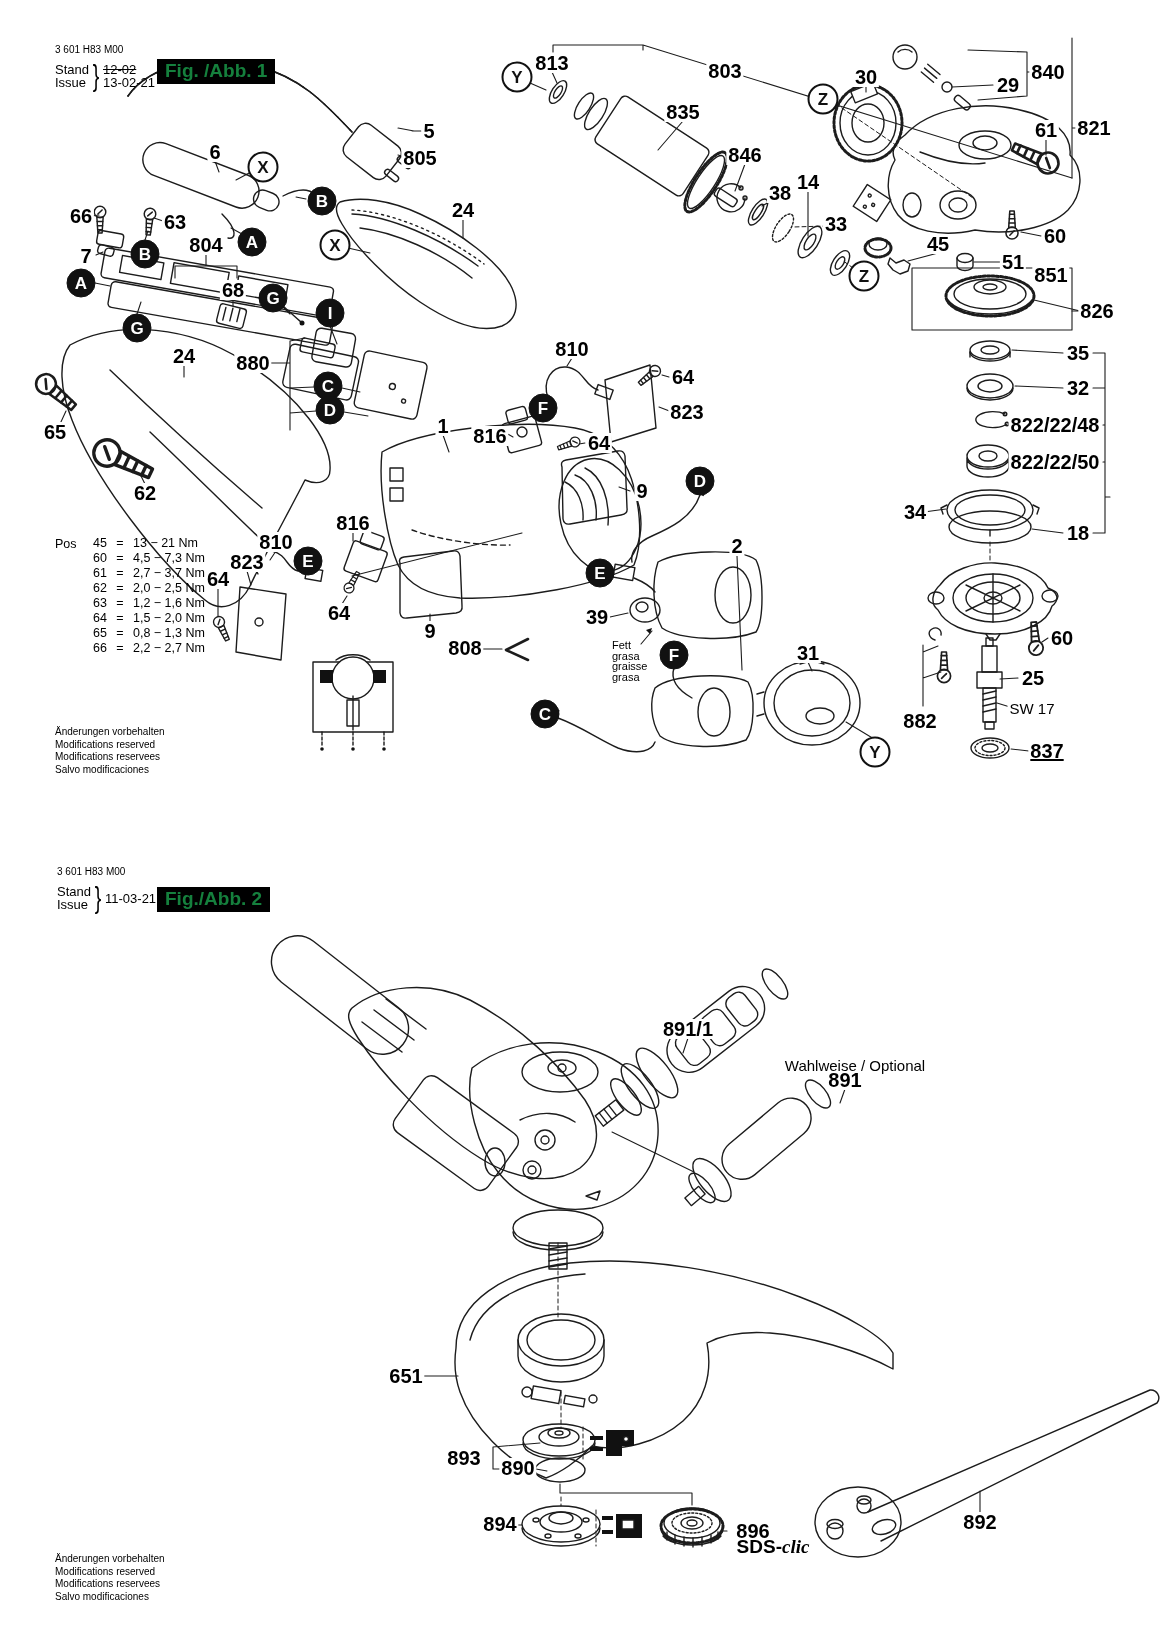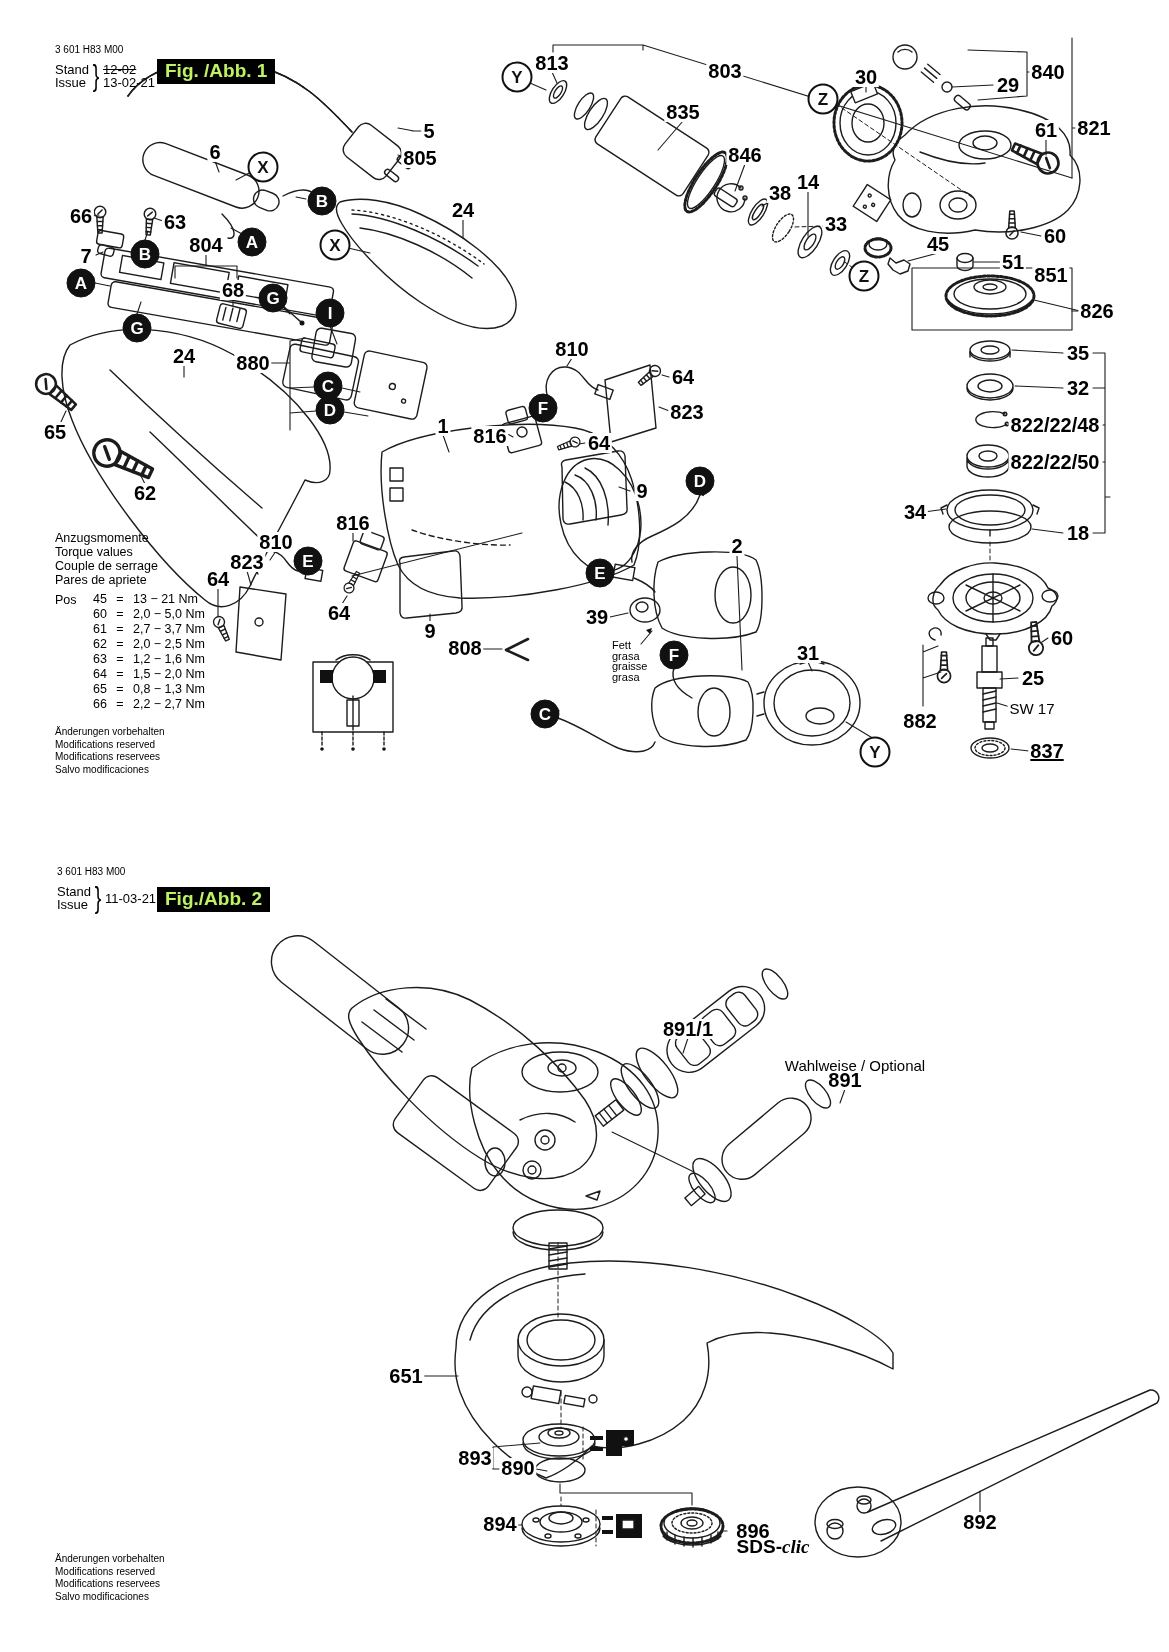--- a/index.html
+++ b/index.html
@@ -29,7 +29,7 @@
   .si-col div{font-size:13px;line-height:13px;}
   .brace{font-size:30px;font-weight:400;transform:scaleX(0.65);margin:0 1px;}
   .struck{text-decoration:line-through;}
-  .figbadge{position:absolute;background:#000;color:#bef264;font-weight:700;font-size:19px;
+  .figbadge{position:absolute;background:#000;color:#15803d;font-weight:700;font-size:19px;
             padding:2px 8px;line-height:1.1;white-space:nowrap;}
   .torque{position:absolute;left:55px;top:531px;font-size:12.5px;}
   .ttl div{line-height:14px;}

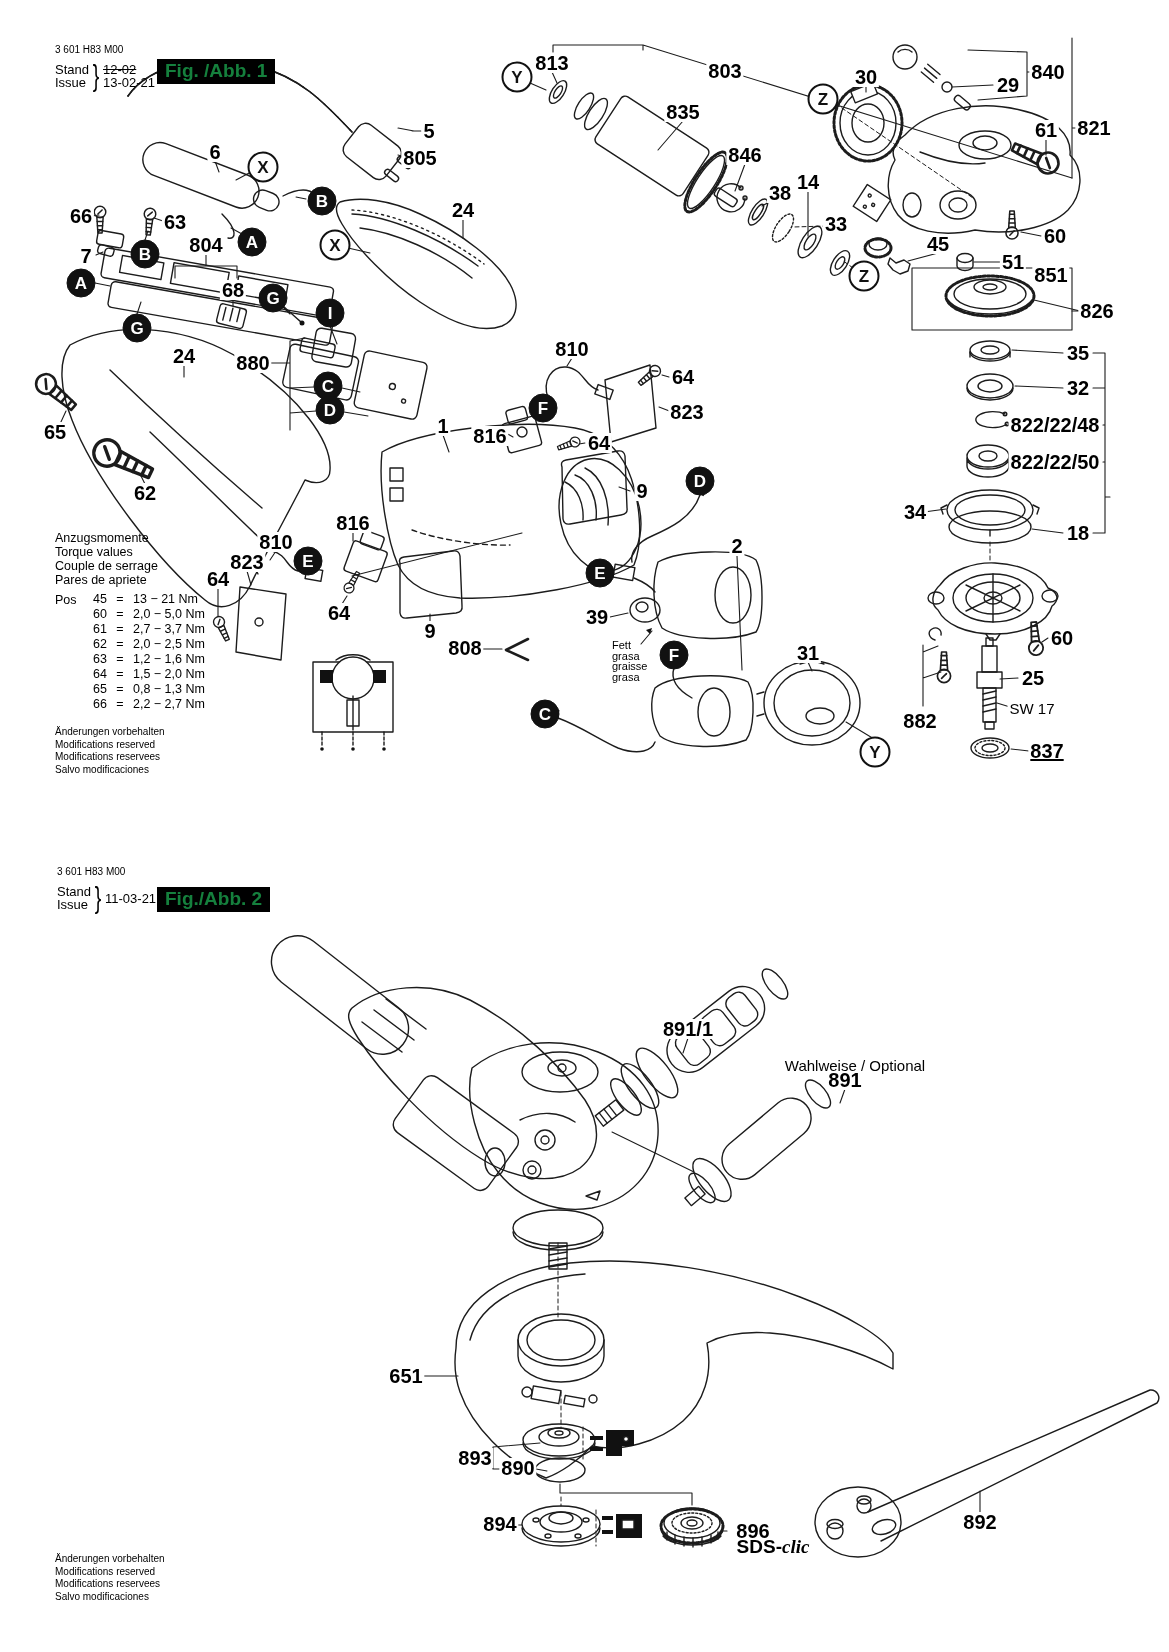--- a/index.html
+++ b/index.html
@@ -638,12 +638,6 @@
 <div class="figbadge" style="left:157px;top:887px;">Fig./Abb. 2</div>
 
 <div class="torque">
-  <div class="ttl">
-        <div>Anzugsmomente</div>
-        <div>Torque values</div>
-        <div>Couple de serrage</div>
-        <div>Pares de apriete</div>
-      </div>
   <div class="trows">
     <span class="tposlbl">Pos</span>
   <div class="trow"><span class="tpos">45</span><span class="teq">=</span><span class="trng">13 − 21 Nm</span></div>

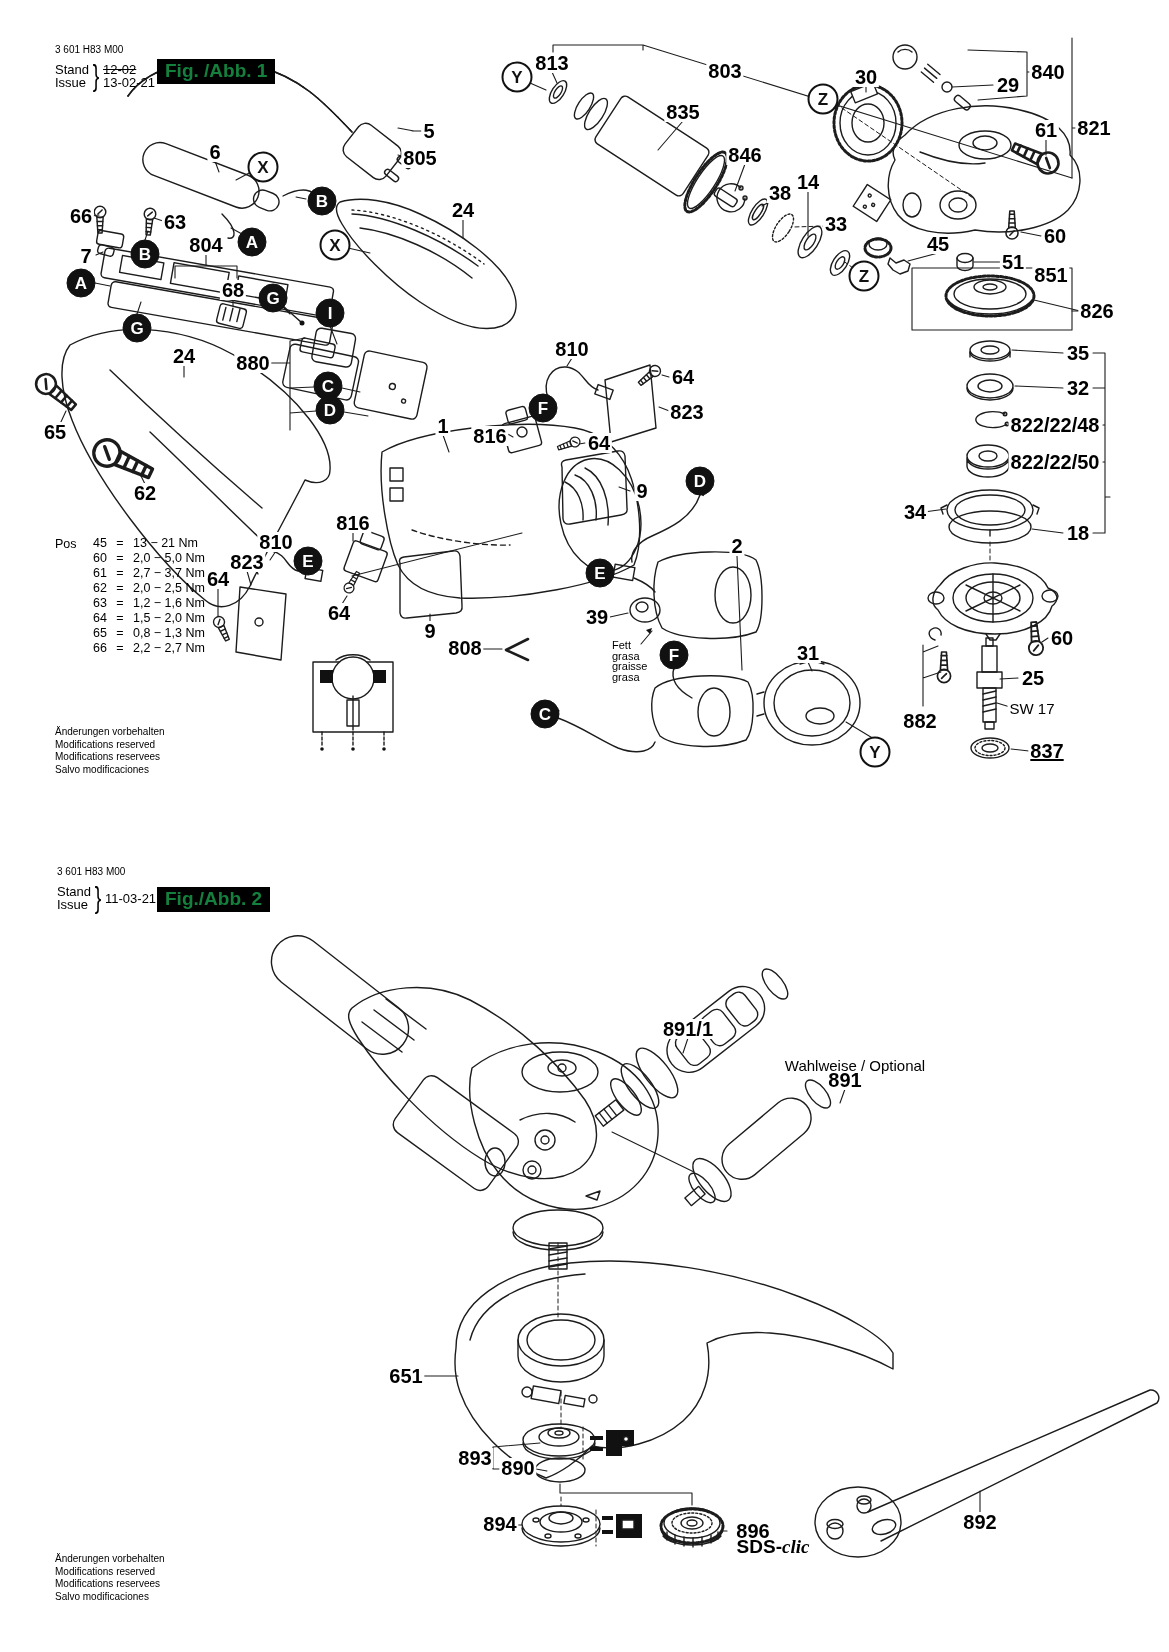--- a/index.html
+++ b/index.html
@@ -641,7 +641,7 @@
   <div class="trows">
     <span class="tposlbl">Pos</span>
   <div class="trow"><span class="tpos">45</span><span class="teq">=</span><span class="trng">13 − 21 Nm</span></div>
-        <div class="trow"><span class="tpos">60</span><span class="teq">=</span><span class="trng">2,0 − 5,0 Nm</span></div>
+        <div class="trow"><span class="tpos">60</span><span class="teq">=</span><span class="trng">4,5 − 7,3 Nm</span></div>
         <div class="trow"><span class="tpos">61</span><span class="teq">=</span><span class="trng">2,7 − 3,7 Nm</span></div>
         <div class="trow"><span class="tpos">62</span><span class="teq">=</span><span class="trng">2,0 − 2,5 Nm</span></div>
         <div class="trow"><span class="tpos">63</span><span class="teq">=</span><span class="trng">1,2 − 1,6 Nm</span></div>

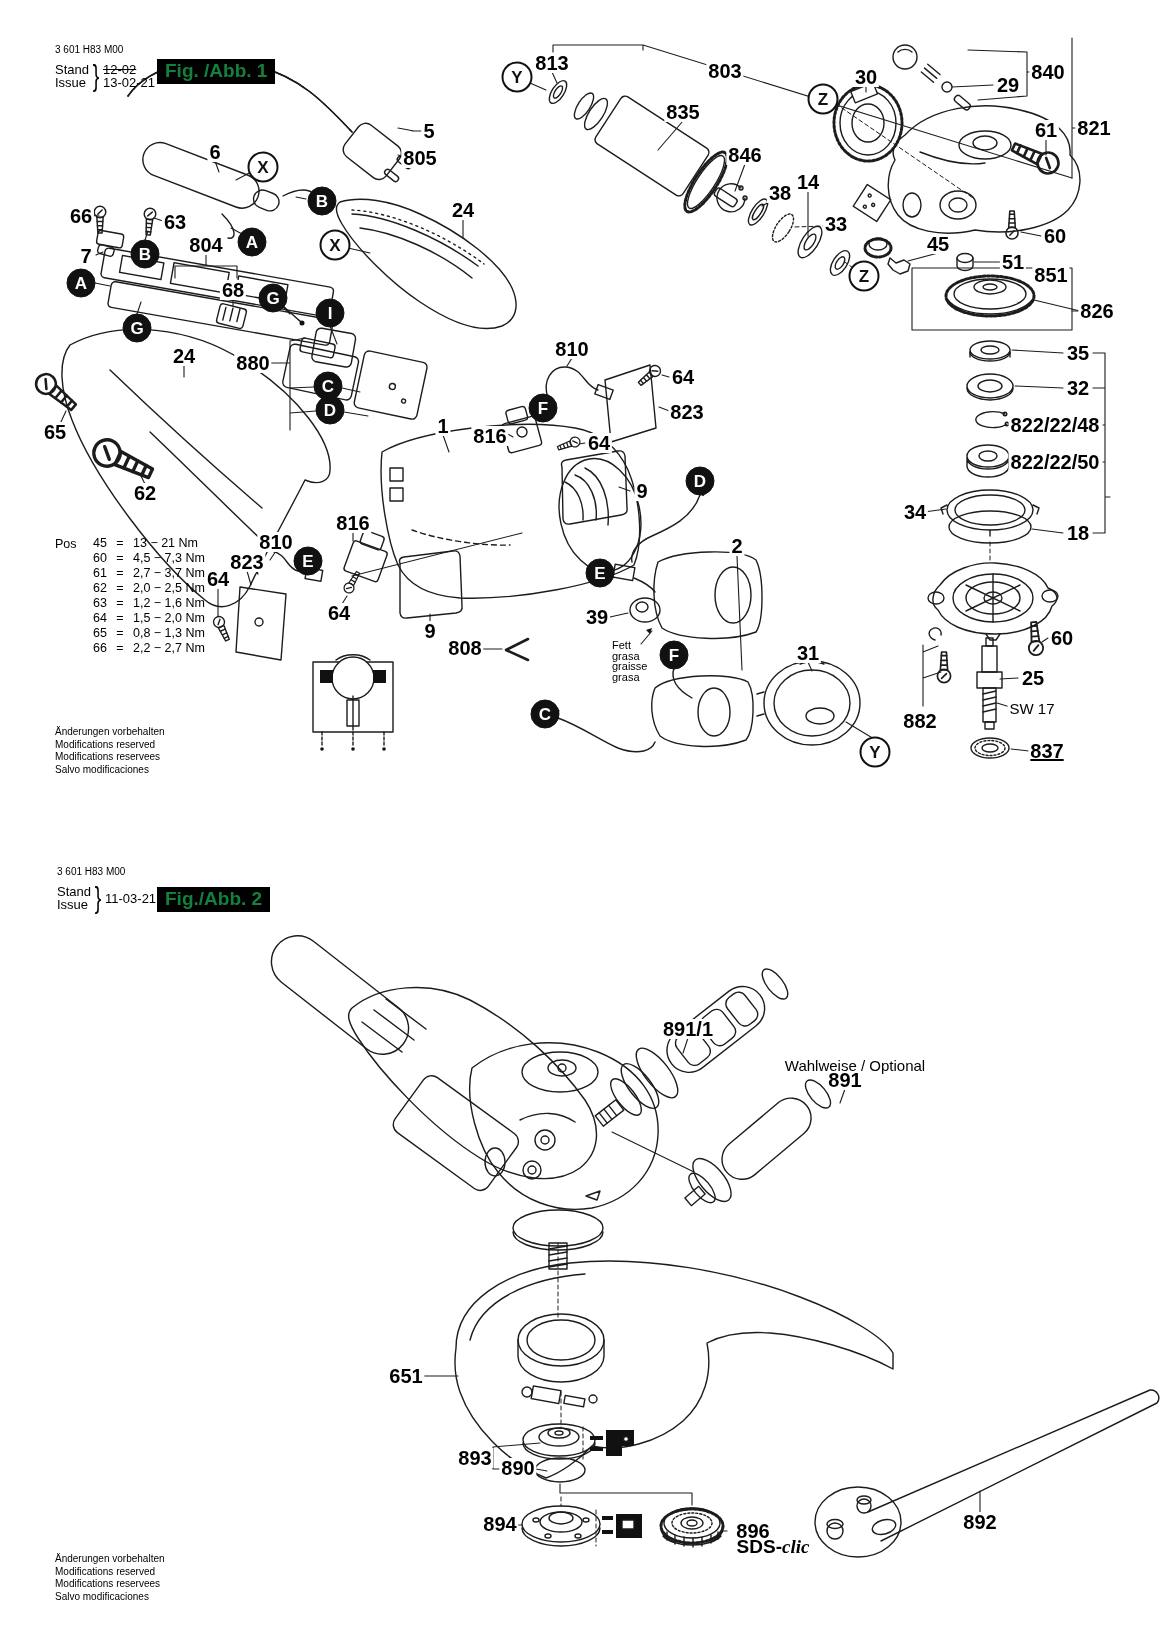--- a/index.html
+++ b/index.html
@@ -576,7 +576,7 @@
       <div class="plabel" style="left: 688px; top: 1029px;">891/1</div>
       <div class="plabel" style="left: 845px; top: 1080px;">891</div>
       <div class="plabel" style="left: 406px; top: 1376px;">651</div>
-      <div class="plabel" style="left: 475px; top: 1458px;">893</div>
+      <div class="plabel" style="left: 464px; top: 1458px;">893</div>
       <div class="plabel" style="left: 518px; top: 1468px;">890</div>
       <div class="plabel" style="left: 500px; top: 1524px;">894</div>
       <div class="plabel" style="left: 753px; top: 1531px;">896</div>

